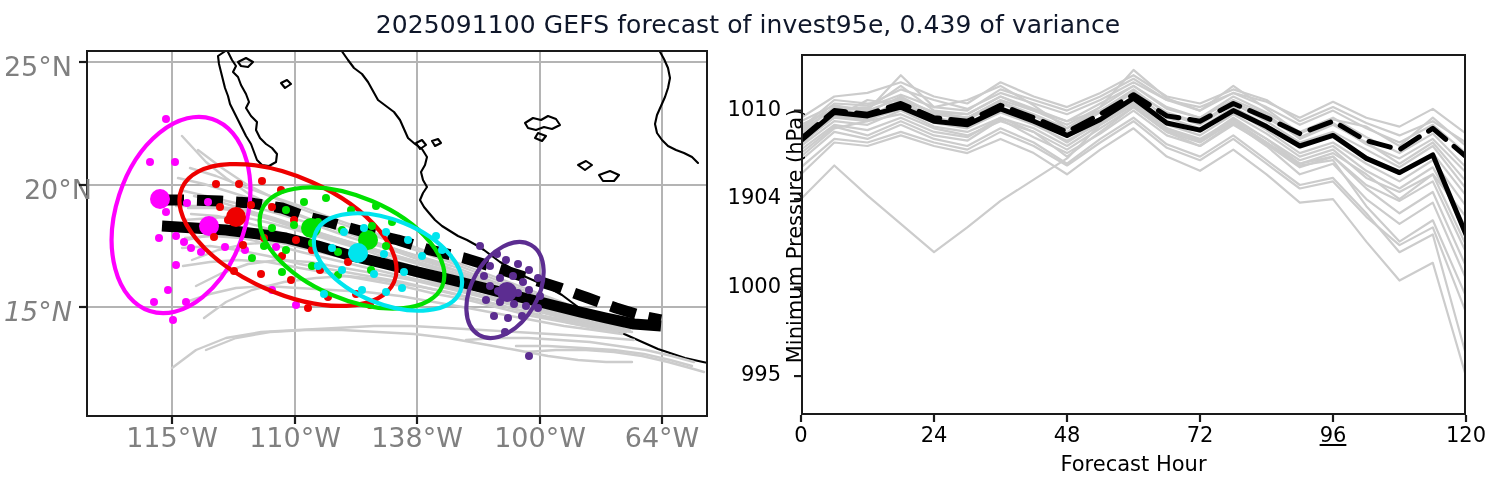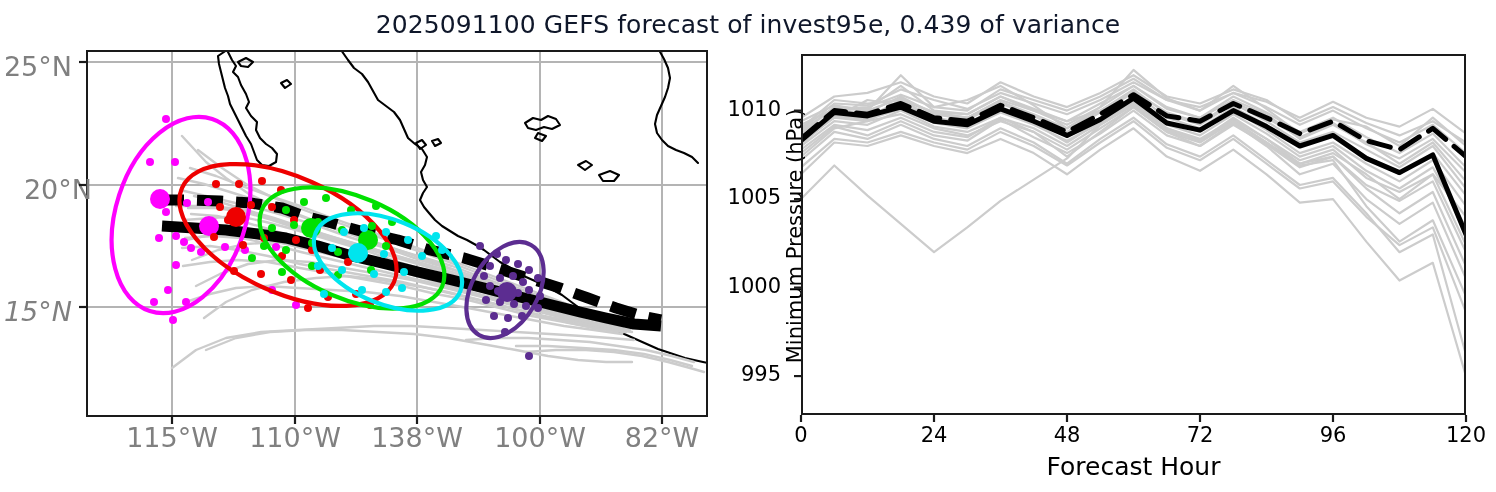--- a/index.html
+++ b/index.html
@@ -312,7 +312,7 @@
   <div class="axis-frame" id="ts-frame"></div>
 
   <div class="tick-label" id="yt0" style="left: 681px; width: 100px; text-align: right; top: 96.6275px;">1010</div>
-  <div class="tick-label" id="yt1" style="left: 681px; width: 100px; text-align: right; top: 185.108px;">1005</div>
+  <div class="tick-label" id="yt1" style="left: 681px; width: 100px; text-align: right; top: 185.108px;">1904</div>
   <div class="tick-label" id="yt2" style="left: 681px; width: 100px; text-align: right; top: 273.588px;">1000</div>
   <div class="tick-label" id="yt3" style="left: 681px; width: 100px; text-align: right; top: 362.069px;">995</div>
 

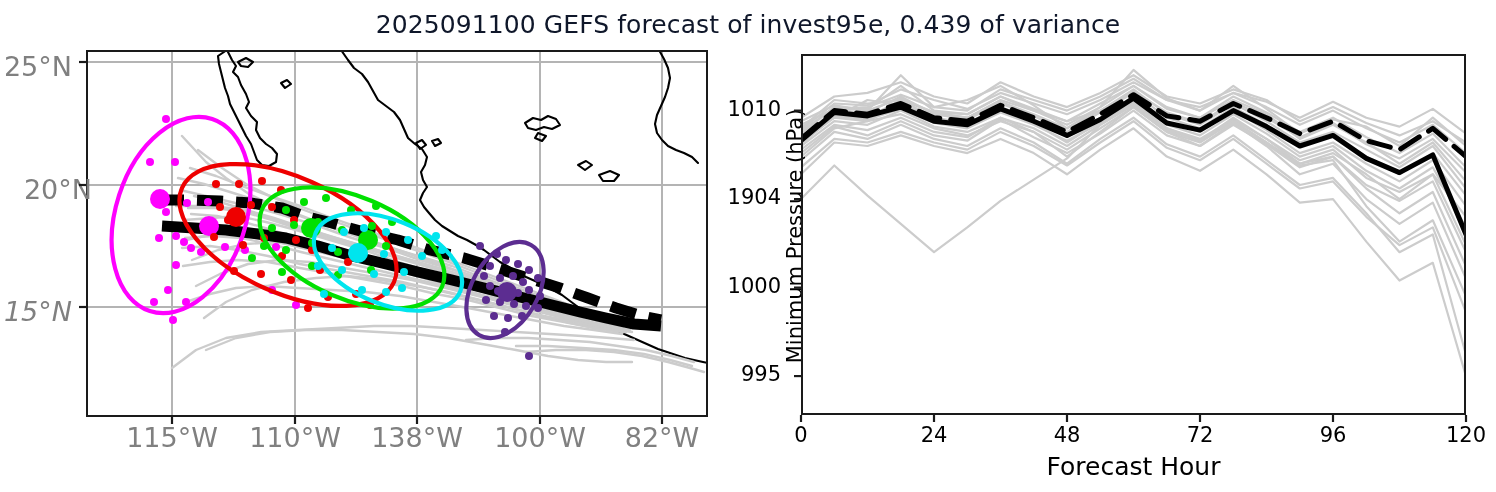--- a/index.html
+++ b/index.html
@@ -277,7 +277,7 @@
   <div class="lon-label" style="left:235px;top:422px;width:120px;text-align:center;">110°W</div>
   <div class="lon-label" style="left:357px;top:422px;width:120px;text-align:center;">138°W</div>
   <div class="lon-label" style="left:480px;top:422px;width:120px;text-align:center;">100°W</div>
-  <div class="lon-label" style="left:602px;top:422px;width:120px;text-align:center;">82°W</div>
+  <div class="lon-label" style="left:602px;top:422px;width:120px;text-align:center;">64°W</div>
 
   <div class="panel" id="ts-panel">
     <svg id="ts-svg" width="665" height="361" viewBox="0 0 665 361">

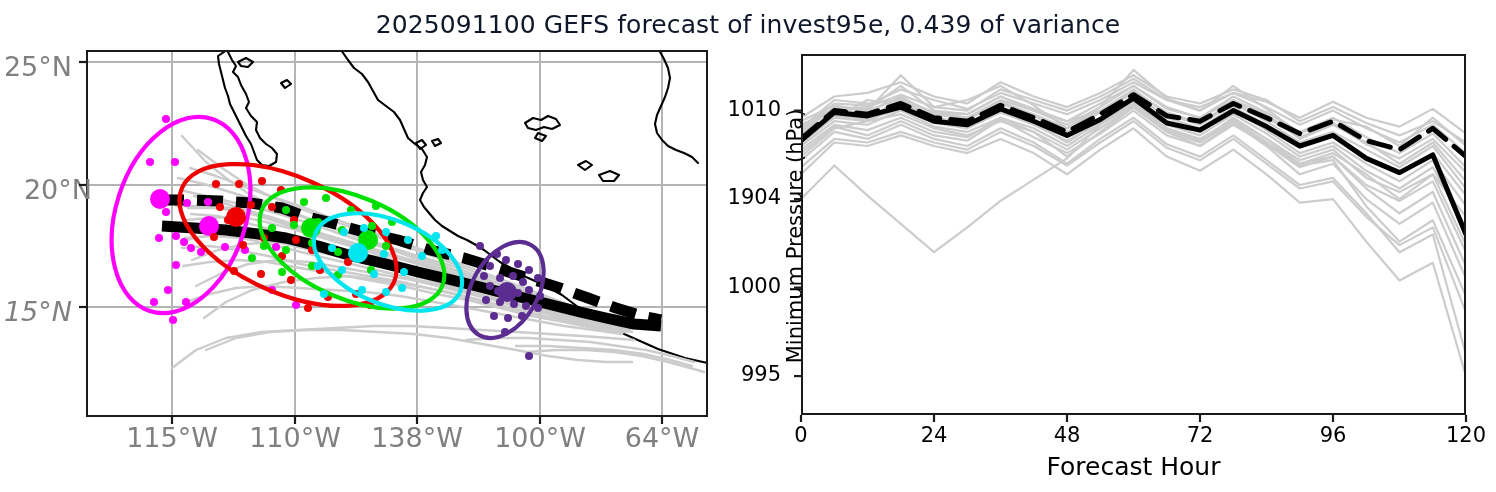--- a/index.html
+++ b/index.html
@@ -320,7 +320,7 @@
   <div class="tick-label" id="xt1" style="top: 423px; width: 80px; text-align: center; left: 894px;">24</div>
   <div class="tick-label" id="xt2" style="top: 423px; width: 80px; text-align: center; left: 1027px;">48</div>
   <div class="tick-label" id="xt3" style="top: 423px; width: 80px; text-align: center; left: 1160px;">72</div>
-  <div class="tick-label" id="xt4" style="top: 423px; width: 80px; text-align: center; left: 1293px;">96</div>
+  <div class="tick-label" id="xt4" style="top: 423px; width: 80px; text-align: center; left: 1293px; text-decoration: underline;">96</div>
   <div class="tick-label" id="xt5" style="top: 423px; width: 80px; text-align: center; left: 1426px;">120</div>
 
   <div id="xlabel">Forecast Hour</div>

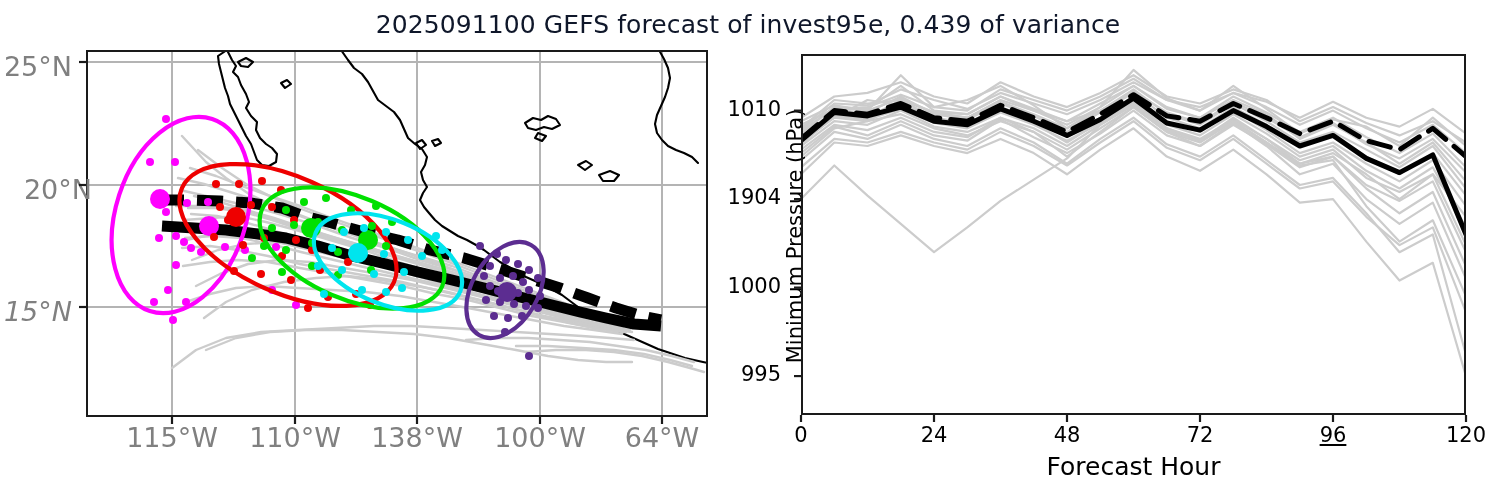--- a/index.html
+++ b/index.html
@@ -23,7 +23,7 @@
           transform:rotate(-90deg);transform-origin:center center;
           font-size:21px;color:#000;white-space:nowrap;}
   #xlabel{position:absolute;left:801px;top:452px;width:665px;text-align:center;
-          font-size:25px;color:#000;}
+          font-size:21px;color:#000;}
   svg{display:block;}
 </style>
 </head>

